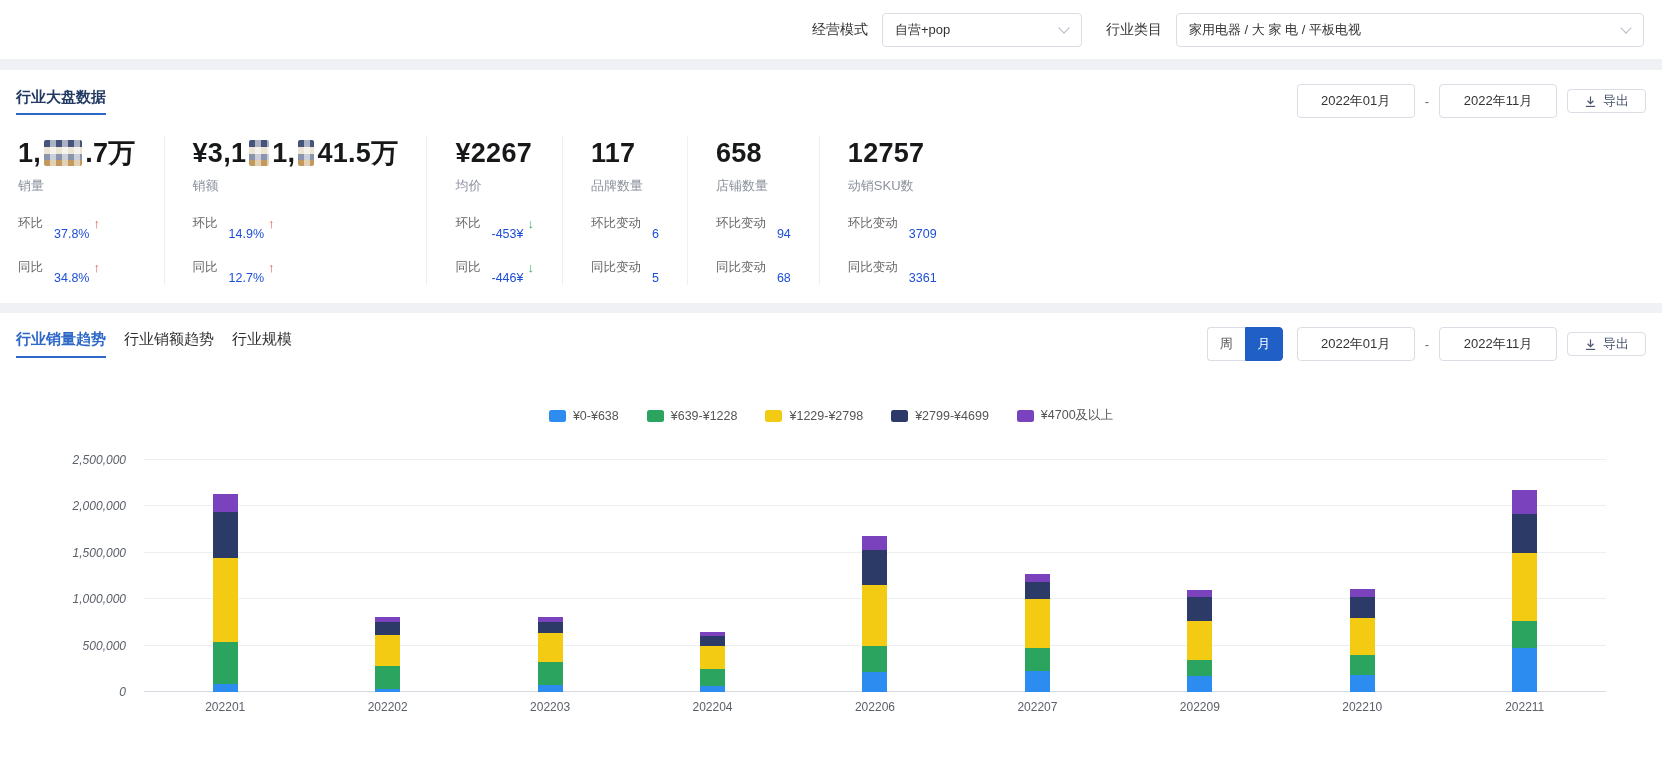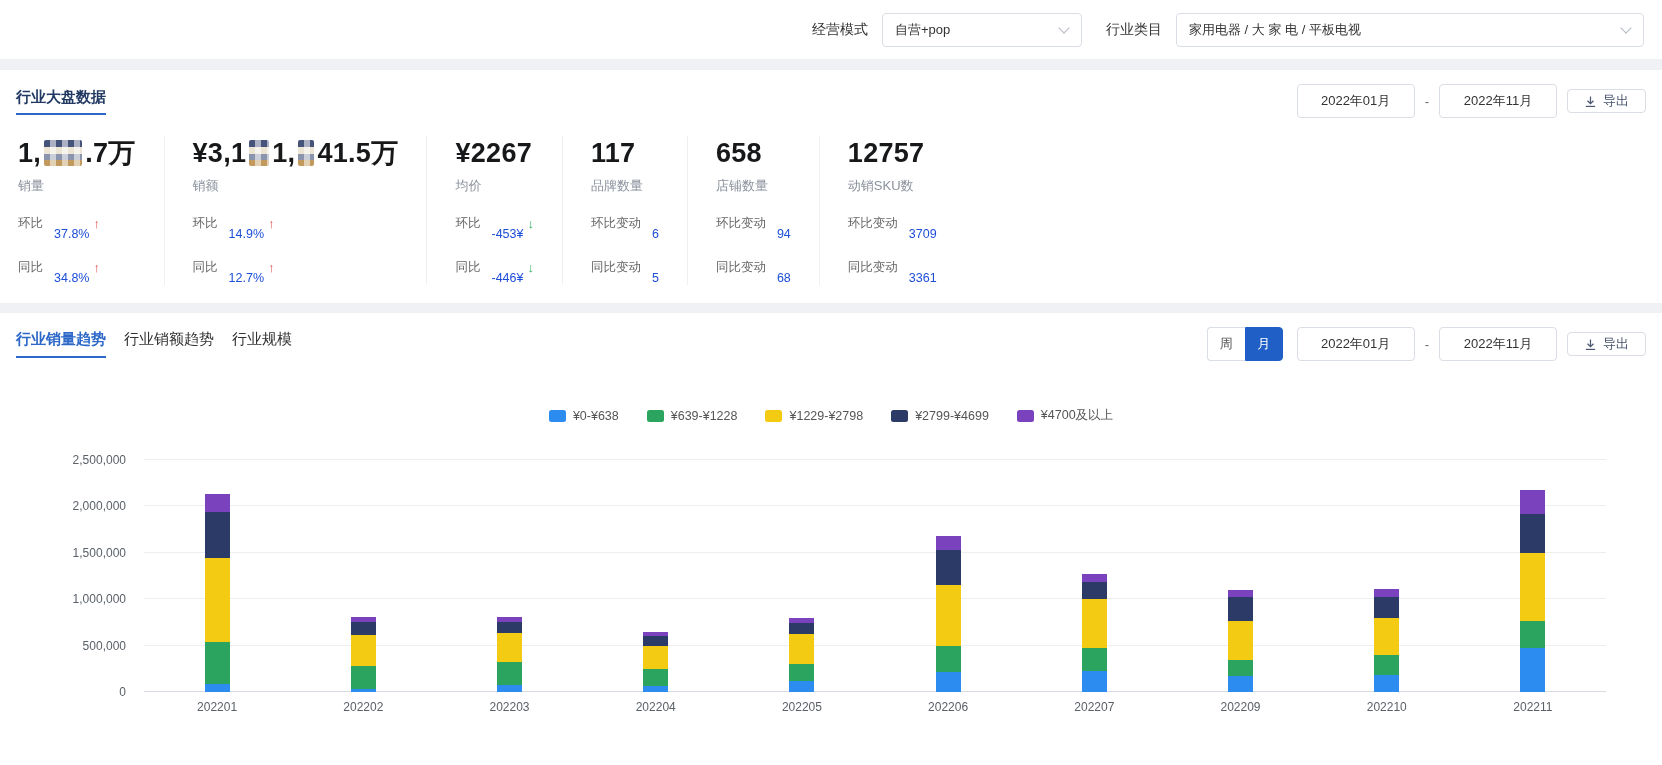--- a/index.html
+++ b/index.html
@@ -92,7 +92,7 @@
   .legend-label { font-size:12.5px; color:#555;text-align:right; }
   .chart-wrap { position:relative; margin:4px 40px 0 0; }
   .y-axis { position:absolute; left:0; top:0; width:110px; height:232px; }
-  .ytick { position:absolute; right:0; font-size:12px; color:#5a6068; white-space:nowrap; }
+  .ytick { position:absolute; right:0; font-size:12px; color:#5a6068; white-space:nowrap;font-style:italic; }
   .plot { position:relative; height:232px; margin-left:128px; }
   .gridline { position:absolute; left:0; right:0; height:1px; background:#eceef2; }
   .gridline.axis { background:#d7dbe1; }

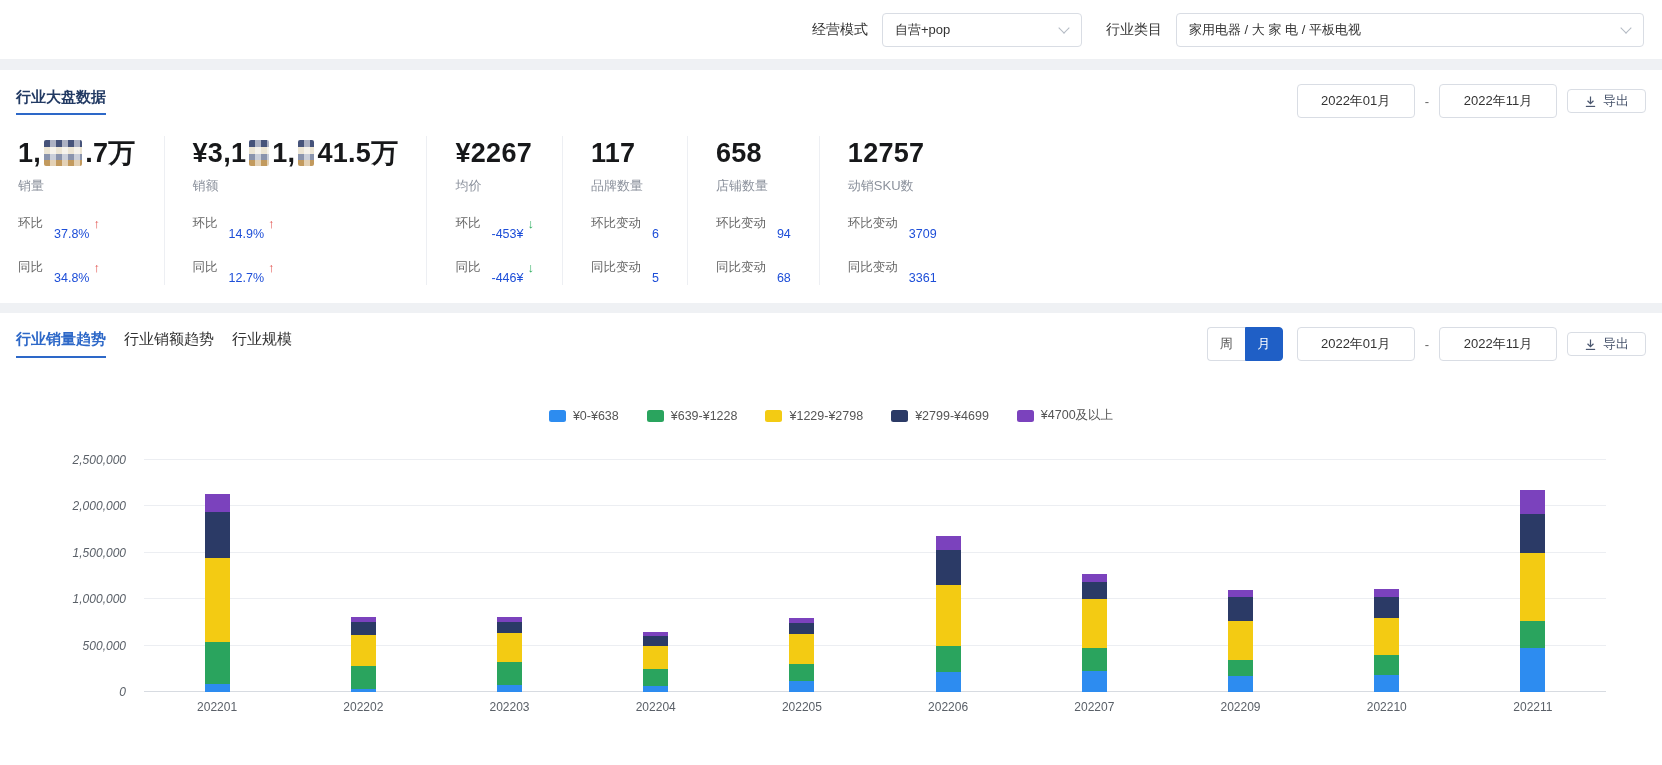--- a/index.html
+++ b/index.html
@@ -339,16 +339,6 @@
           </div>
           <div class="bar-group">
             <div class="bar">
-              <div class="seg" style="height:4.6px;background:#7b42bd"></div>
-              <div class="seg" style="height:11.1px;background:#2b3a66"></div>
-              <div class="seg" style="height:30.6px;background:#f3cb13"></div>
-              <div class="seg" style="height:16.7px;background:#2aa45e"></div>
-              <div class="seg" style="height:11.1px;background:#2d8cf0"></div>
-            </div>
-            <div class="xlabel">202205</div>
-          </div>
-          <div class="bar-group">
-            <div class="bar">
               <div class="seg" style="height:13.9px;background:#7b42bd"></div>
               <div class="seg" style="height:35.3px;background:#2b3a66"></div>
               <div class="seg" style="height:60.3px;background:#f3cb13"></div>

